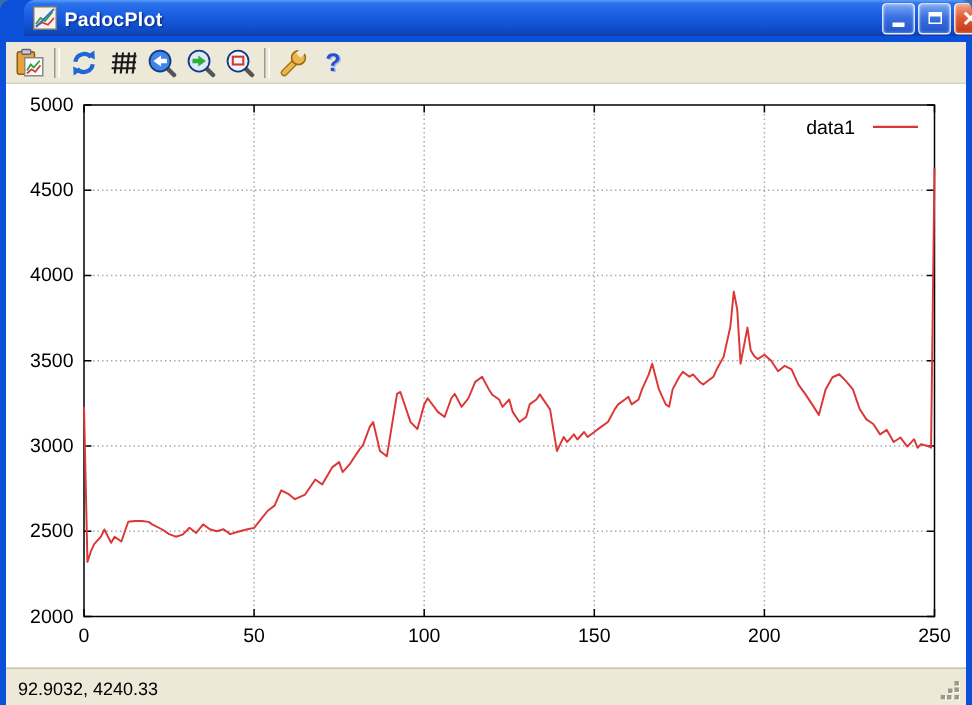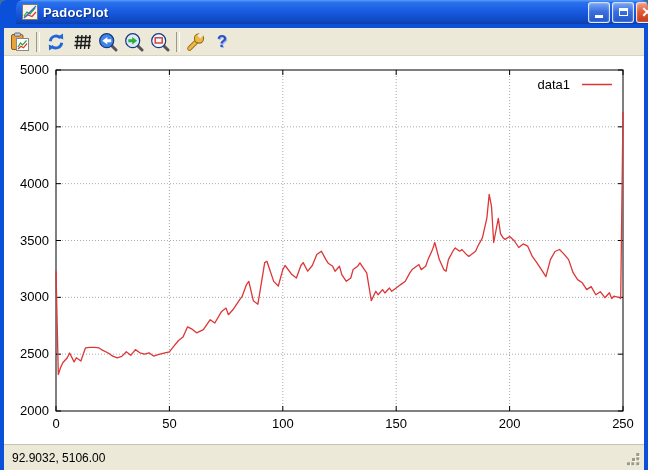--- a/index.html
+++ b/index.html
@@ -191,7 +191,7 @@
     </div>
 
     <div class="statusbar">
-      <span class="status-text">92.9032,  5106.00</span>
+      <span class="status-text">92.9032,  4240.33</span>
       <svg class="resize-grip" viewBox="0 0 14 14">
         <g>
           <rect x="10" y="10" width="3" height="3" fill="#fff"></rect>

